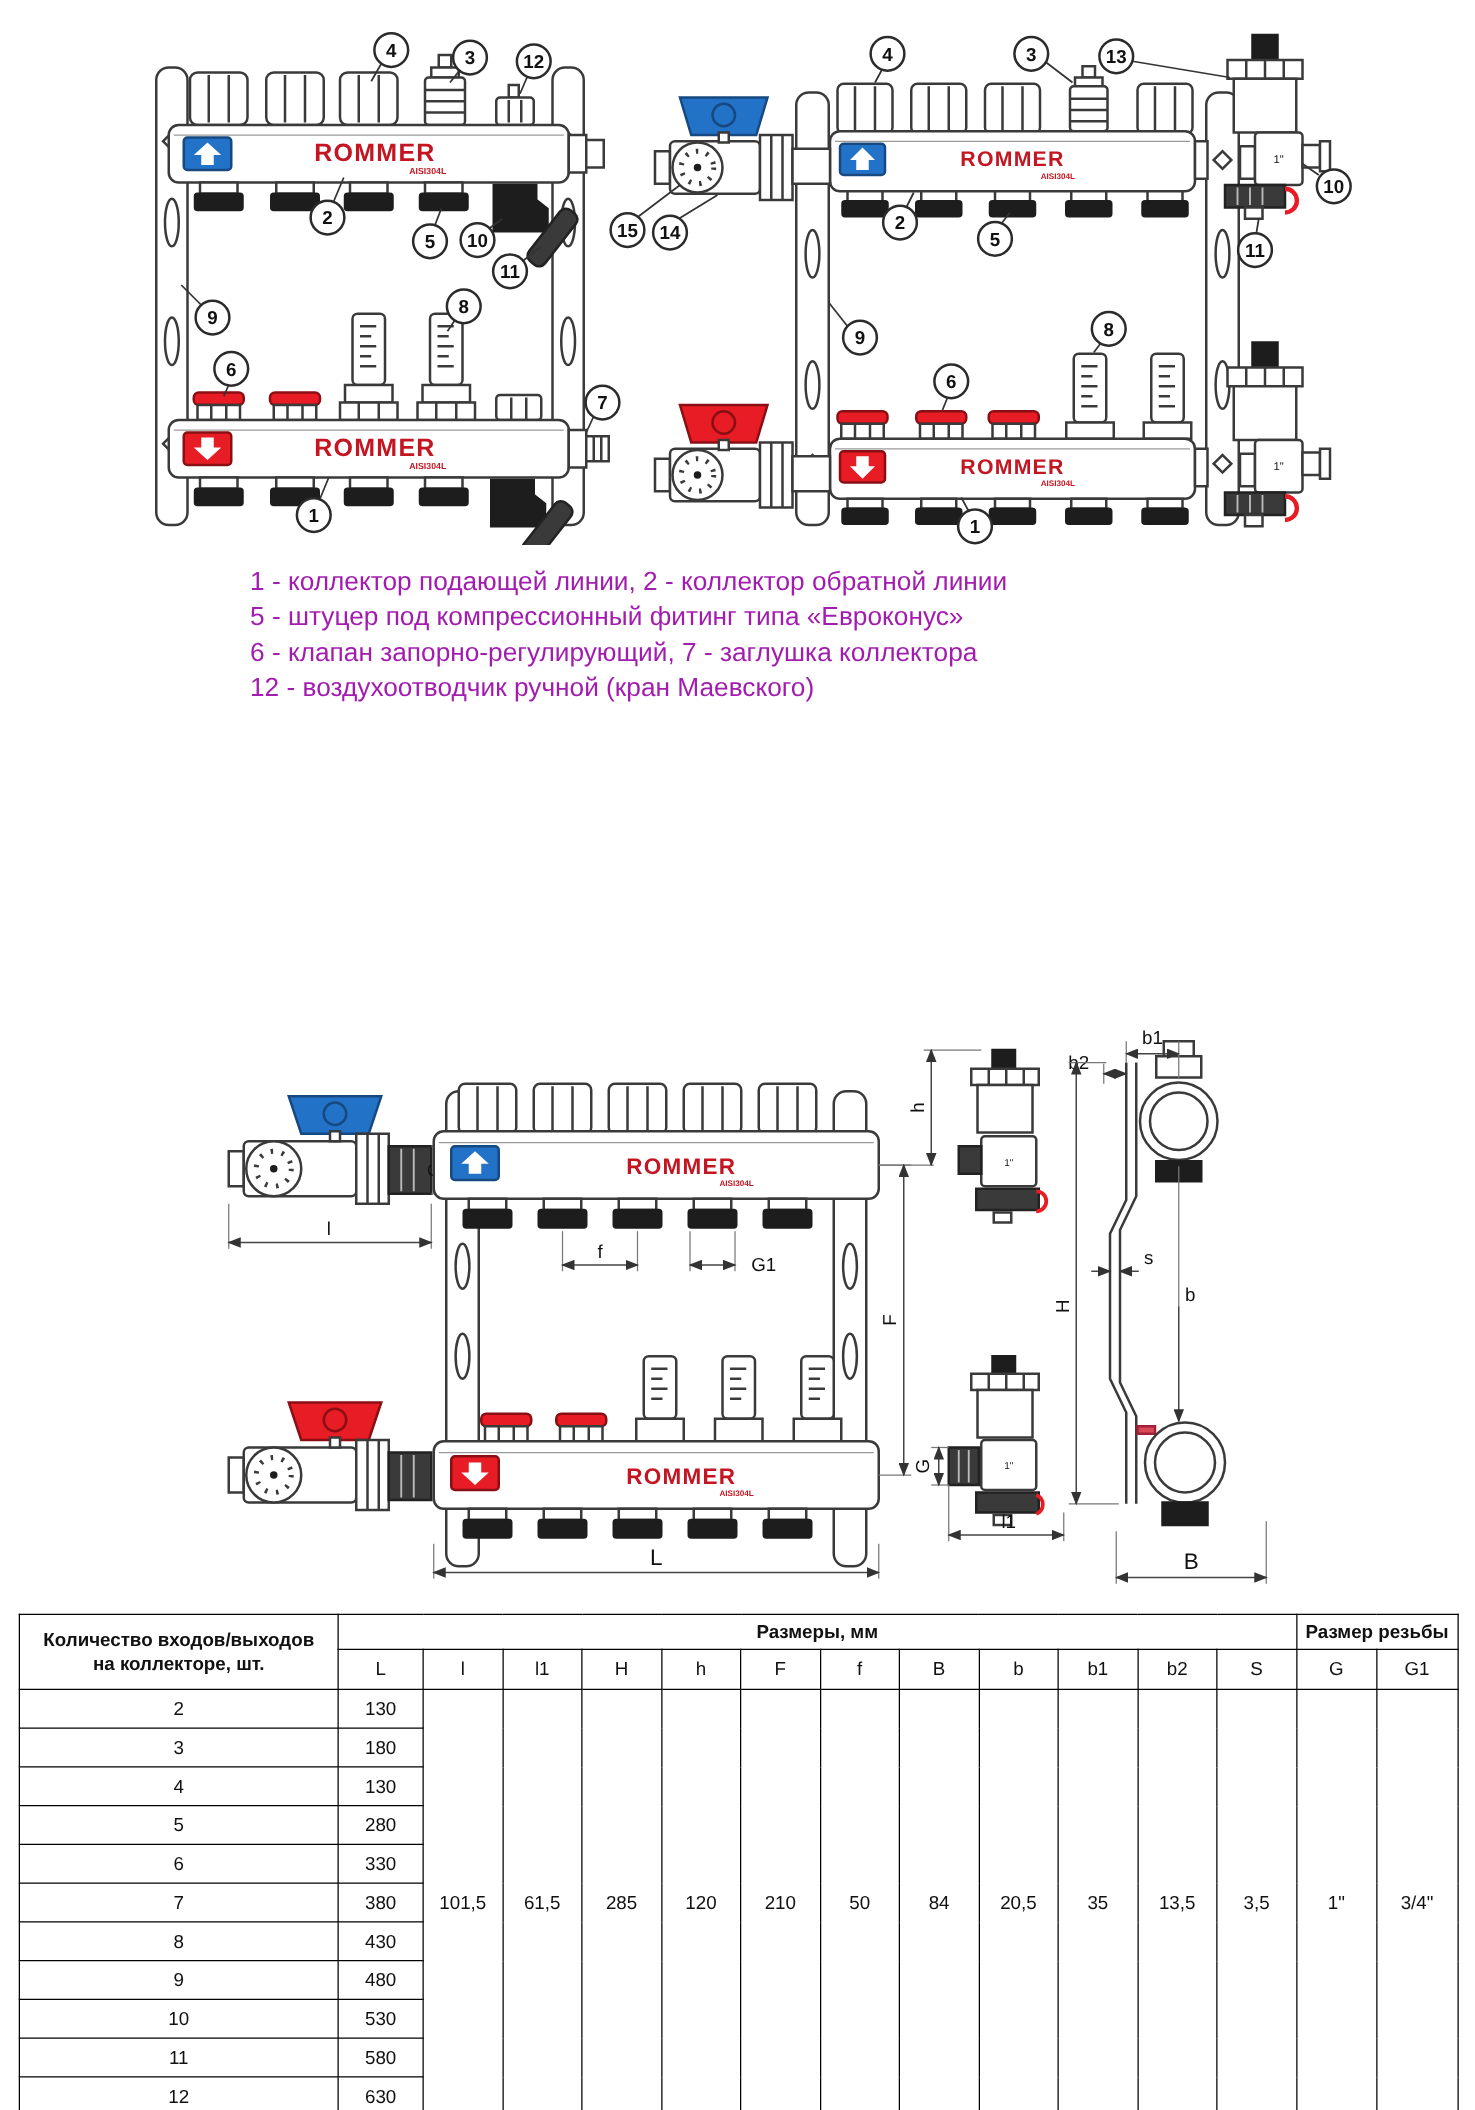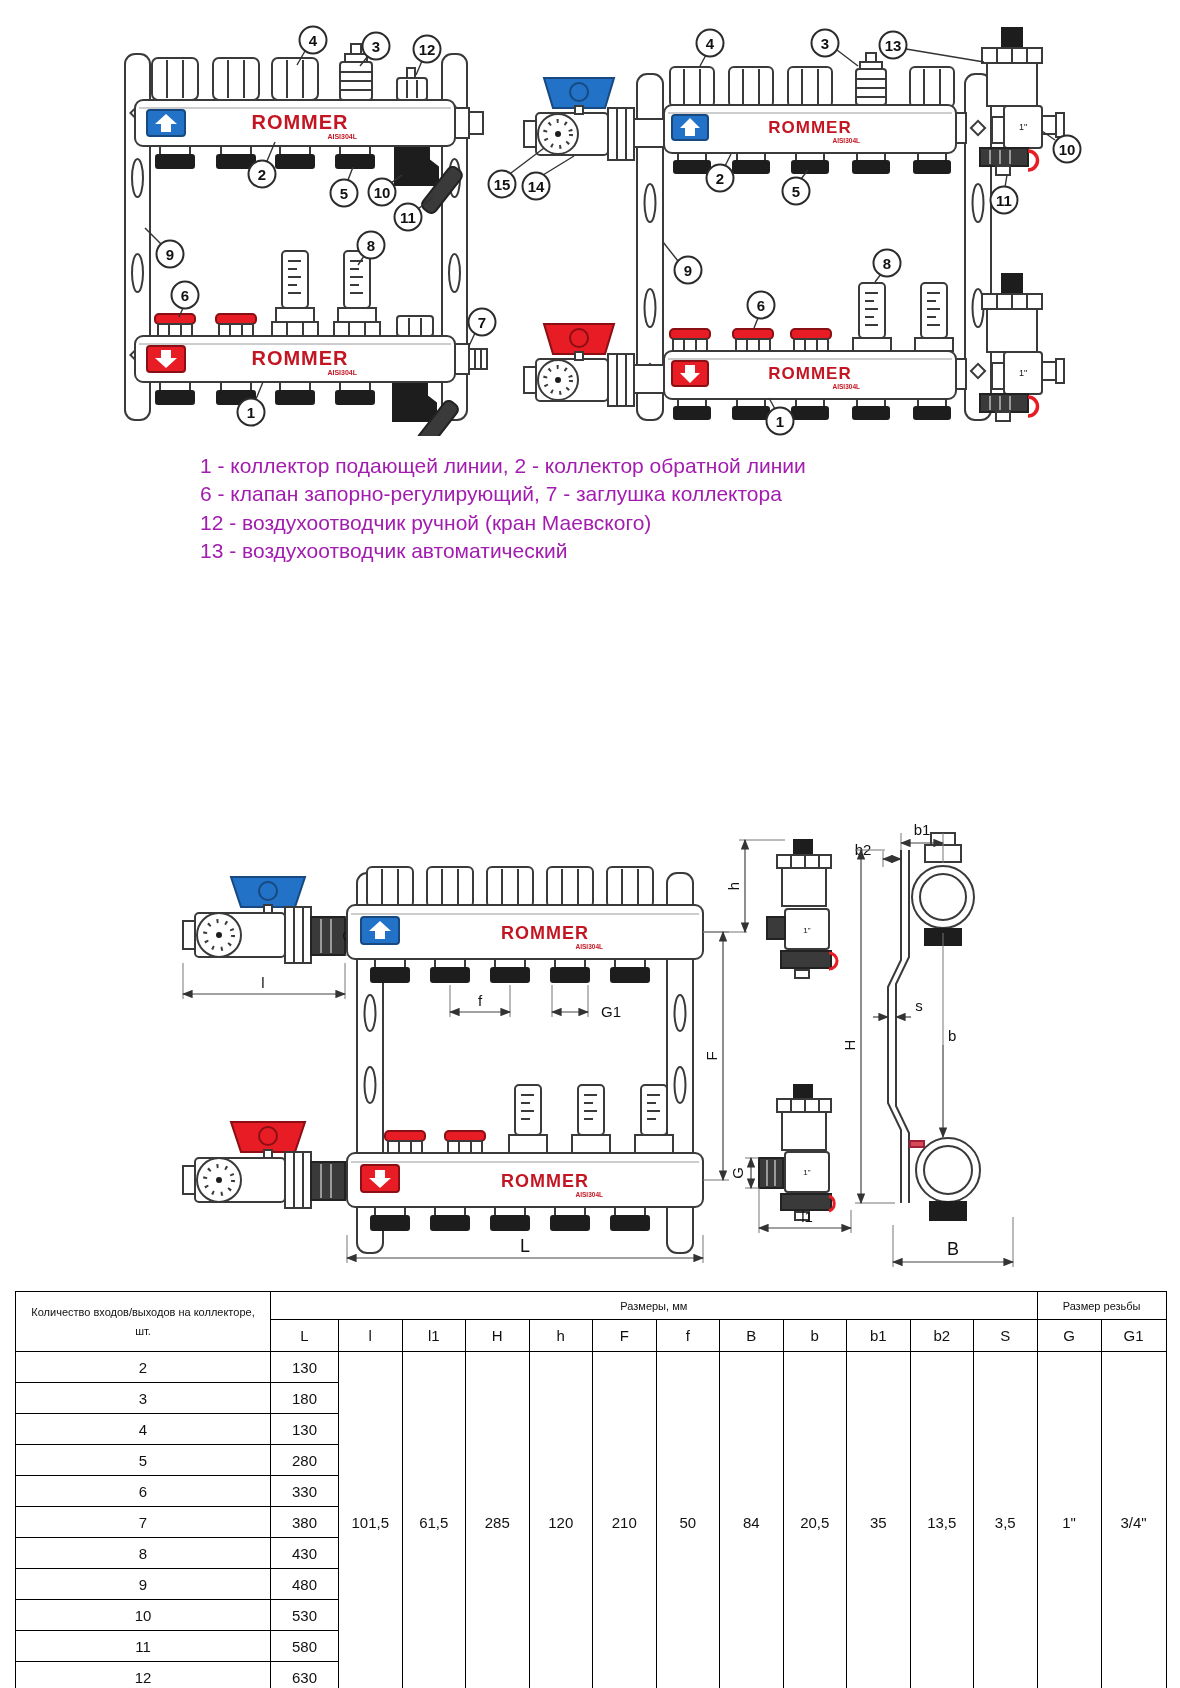--- a/index.html
+++ b/index.html
@@ -514,6 +514,7 @@
 
 <div class="legend">
   <div>1 - коллектор подающей линии, 2 - коллектор обратной линии</div>
+  <div>5 - штуцер под компрессионный фитинг типа «Евроконус»</div>
   <div>6 - клапан запорно-регулирующий, 7 - заглушка коллектора</div>
   <div>12 - воздухоотводчик ручной (кран Маевского)</div>
   <div>13 - воздухоотводчик автоматический</div>

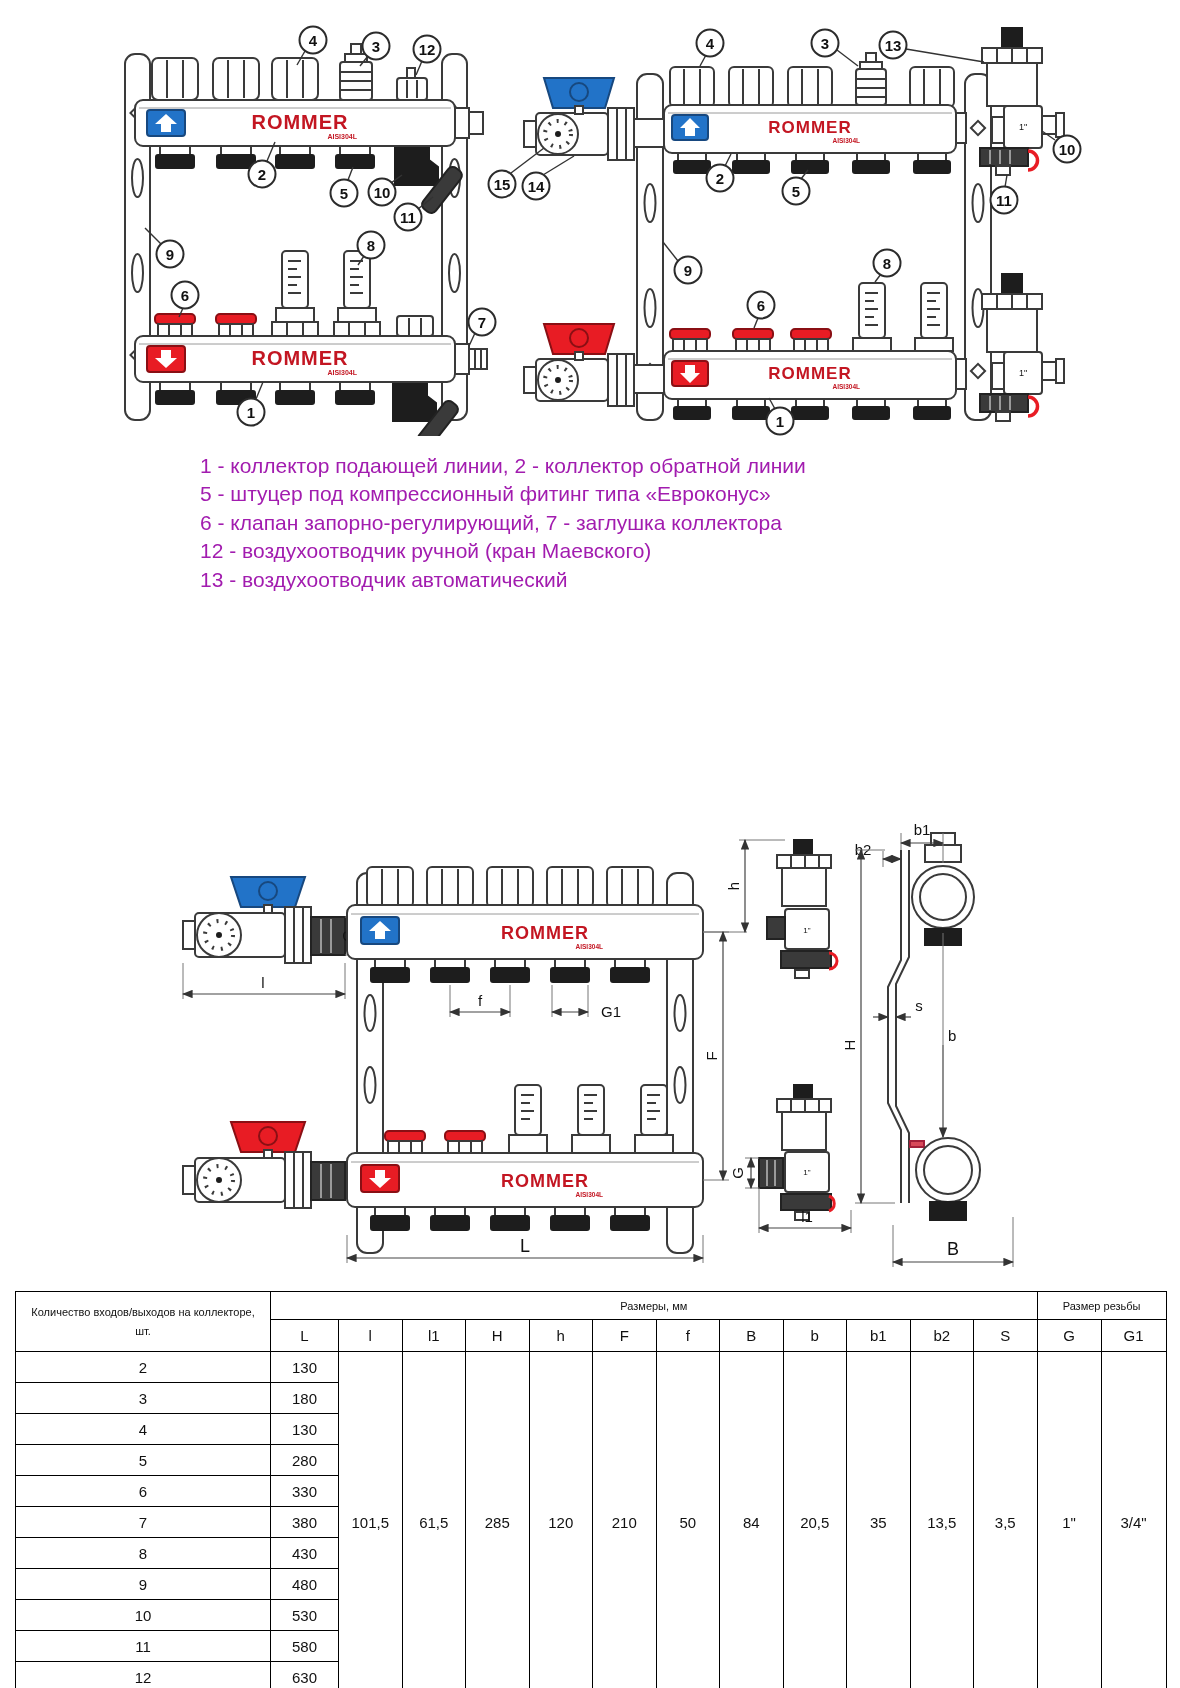--- a/index.html
+++ b/index.html
@@ -517,7 +517,6 @@
   <div>5 - штуцер под компрессионный фитинг типа «Евроконус»</div>
   <div>6 - клапан запорно-регулирующий, 7 - заглушка коллектора</div>
   <div>12 - воздухоотводчик ручной (кран Маевского)</div>
-  <div>13 - воздухоотводчик автоматический</div>
 </div>
 
 <svg class="abs" style="left:95px;top:755px" width="970" height="515" viewBox="0 0 970 515">

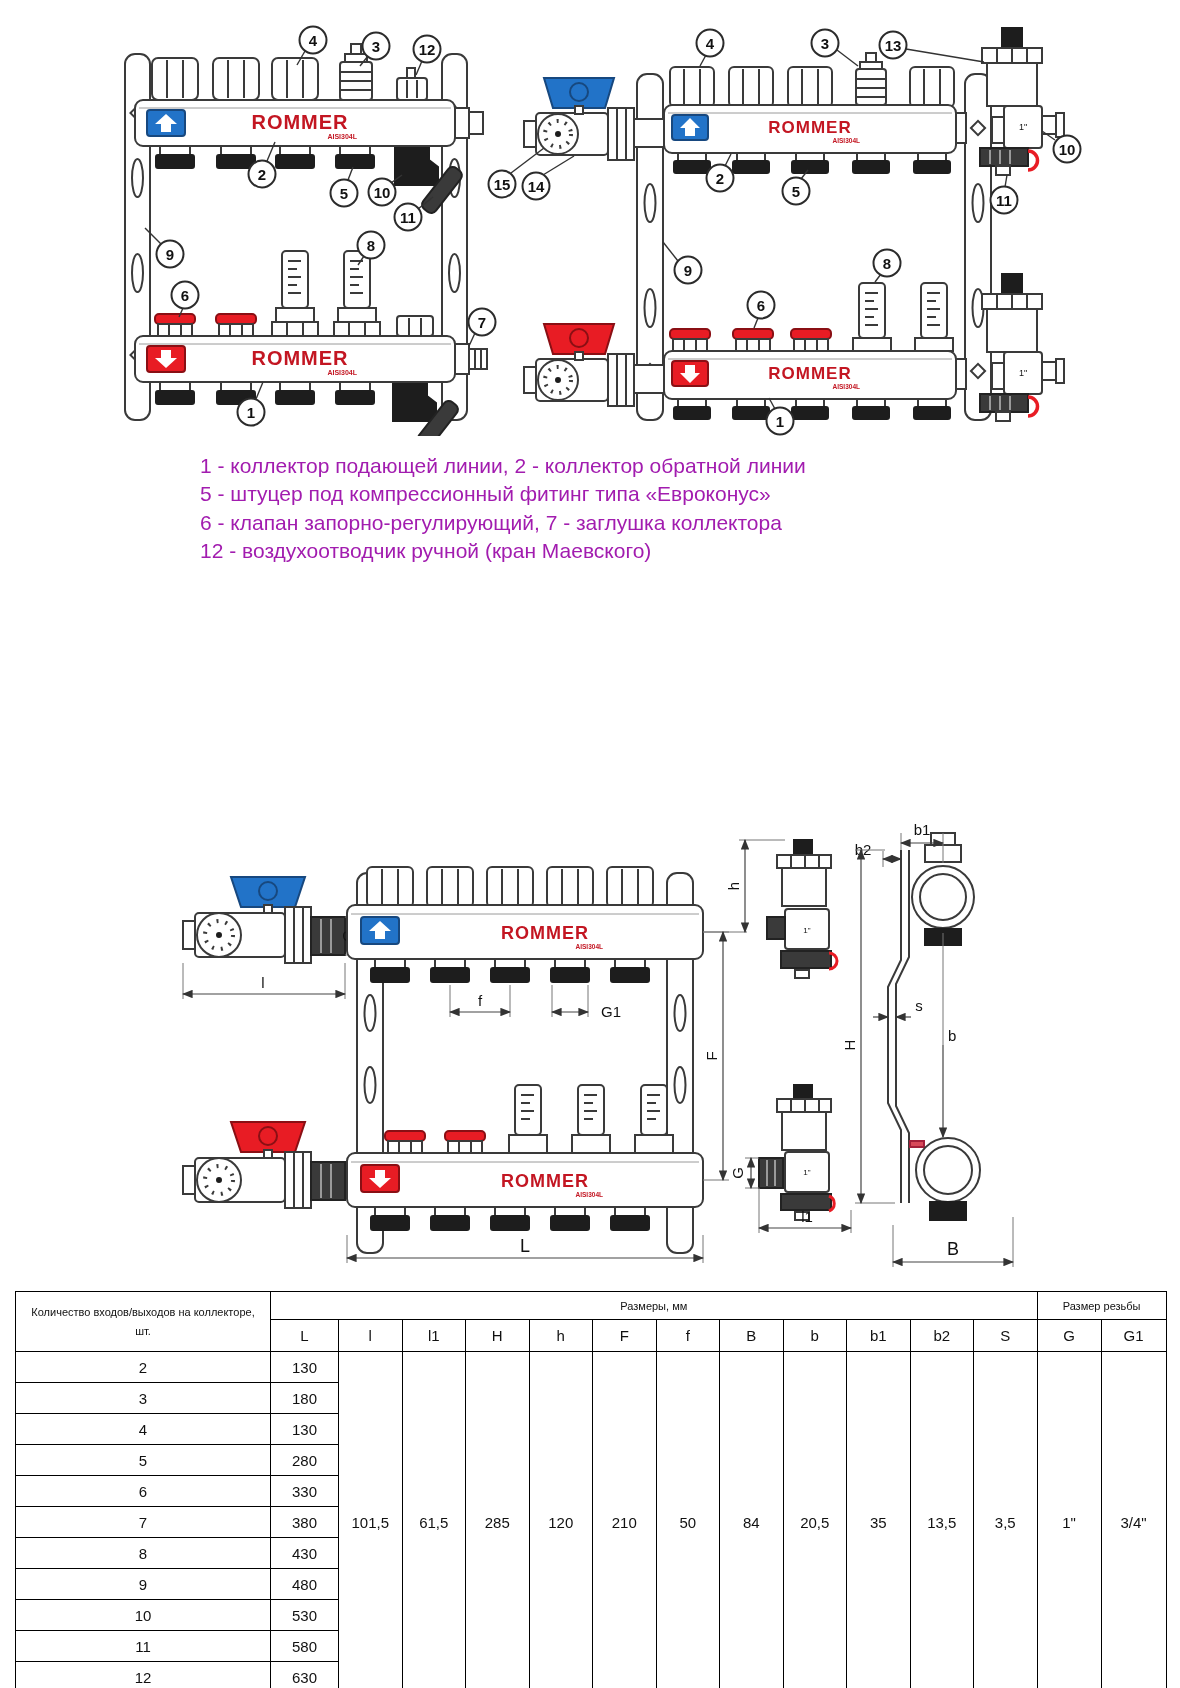--- a/index.html
+++ b/index.html
@@ -29,7 +29,7 @@
   .spec-table th,.spec-table td{border:1.6px solid #000;text-align:center;
               vertical-align:middle;font-size:15px;font-weight:400;
               color:#111;padding:0;background:#fff;}
-  .spec-table thead tr:first-child th{height:27px;font-size:11px;}
+  .spec-table thead tr:first-child th{height:27px;font-size:15px;font-weight:bold;}
   .spec-table thead tr:last-child th{height:31px;}
   .spec-table tbody td{height:30px;}
   .spec-table .h1col{font-size:15.5px;line-height:19px;padding:0 10px;}

